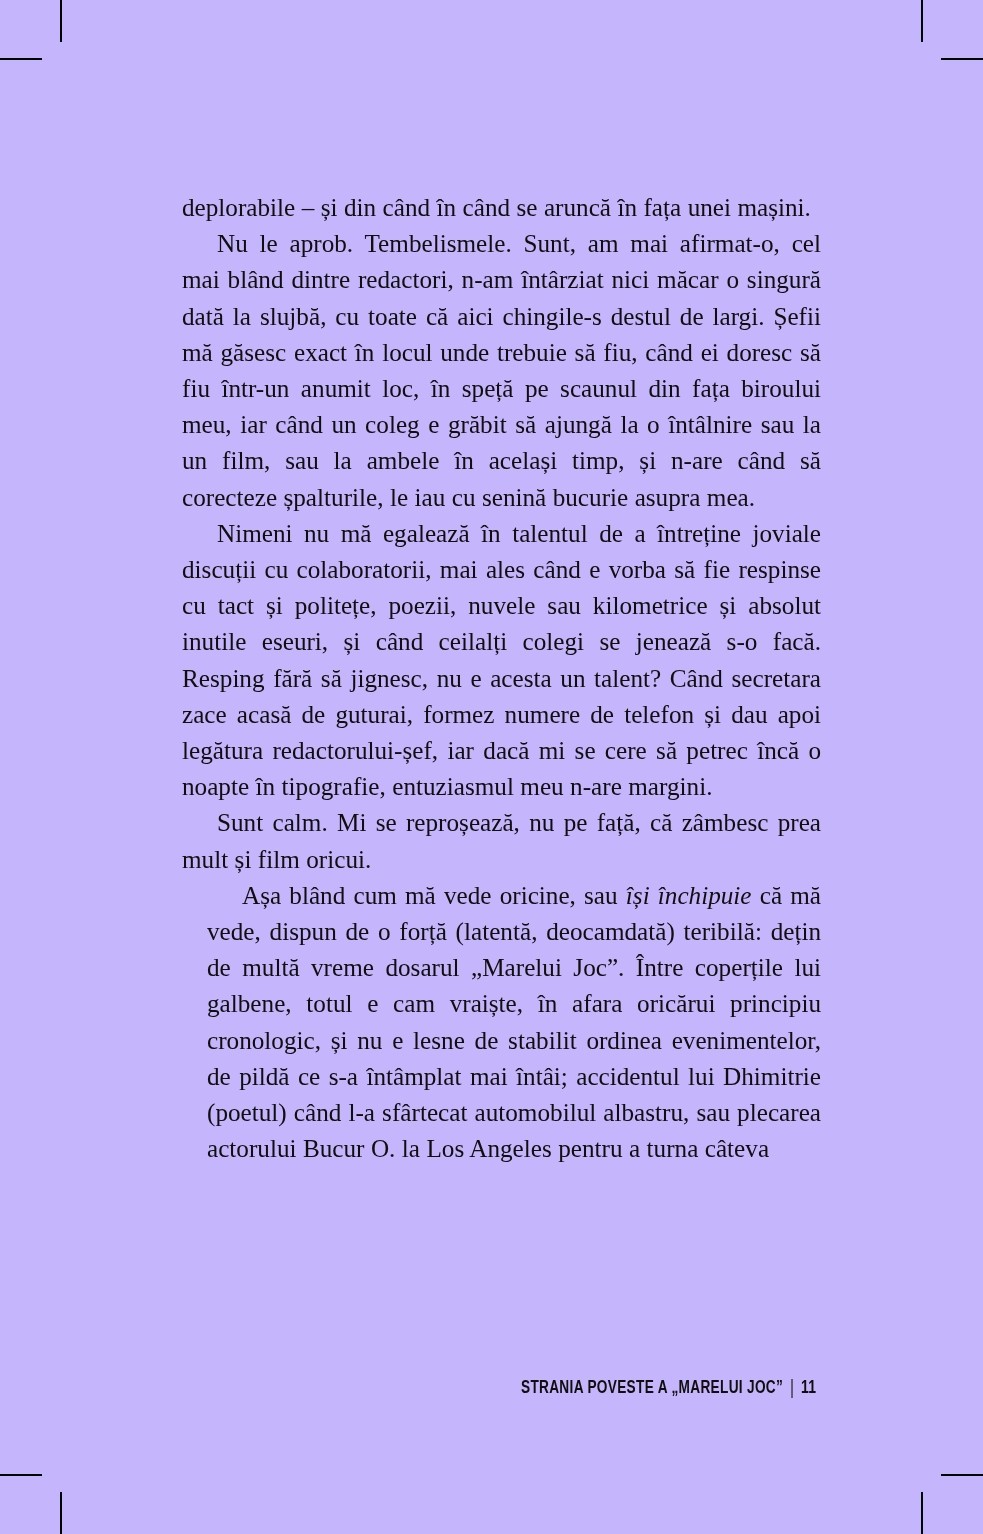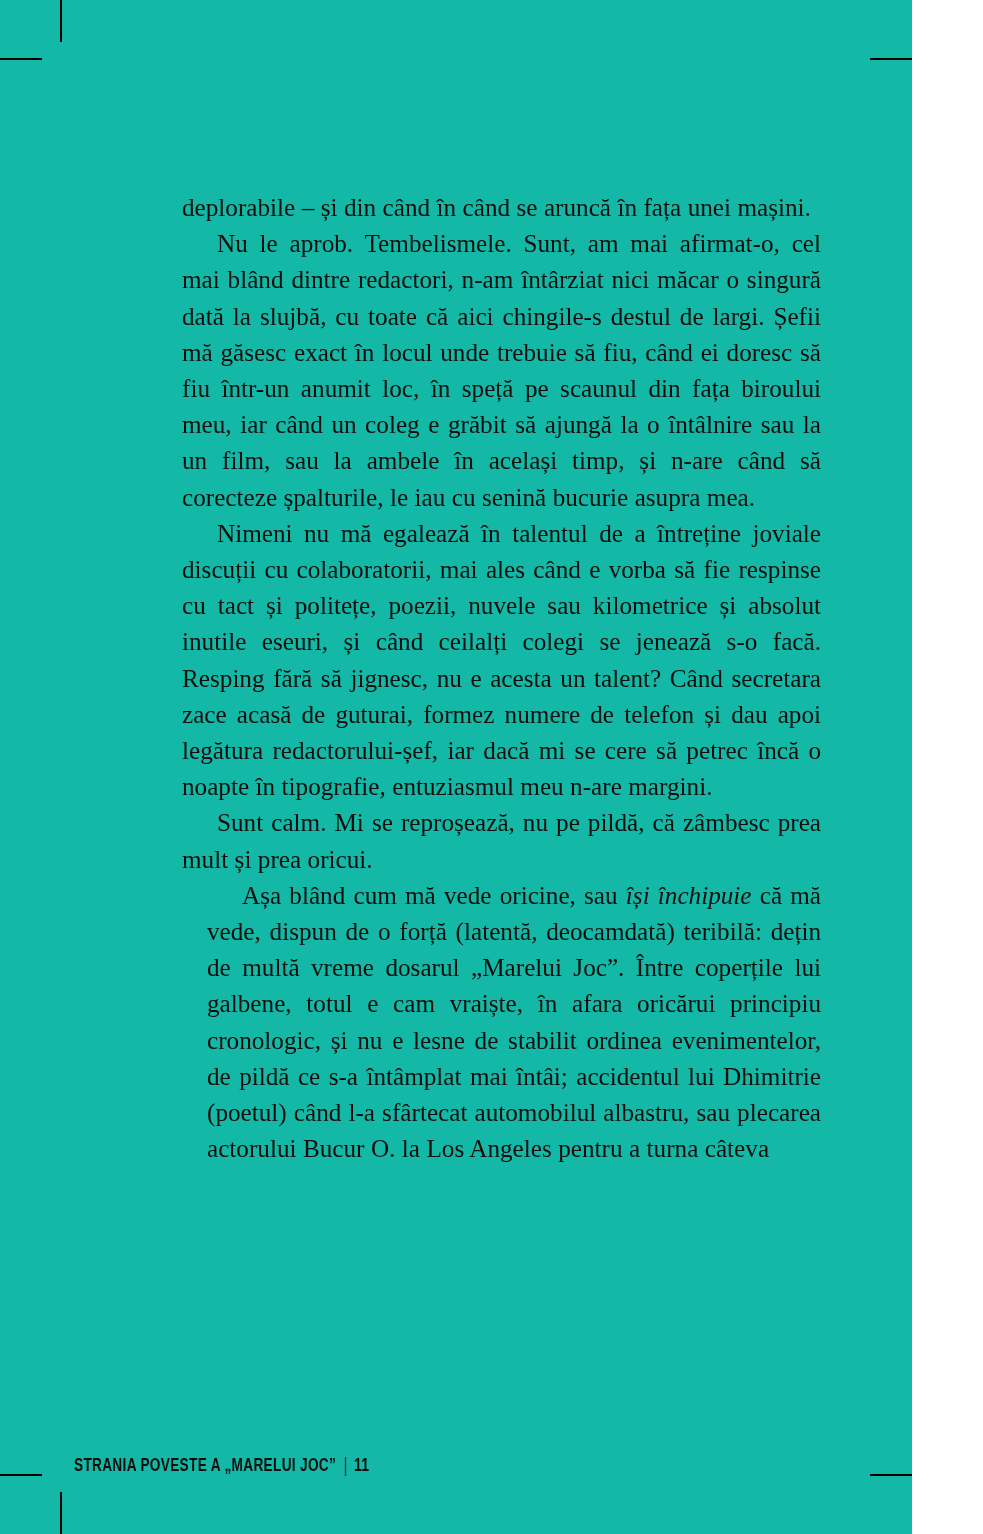--- a/index.html
+++ b/index.html
@@ -13,9 +13,9 @@
   }
   #page {
     position: relative;
-    width: 912px;
+    width: 983px;
     height: 1534px;
-    background: #14b8a6;
+    background: #c4b5fd;
     overflow: hidden;
   }
 

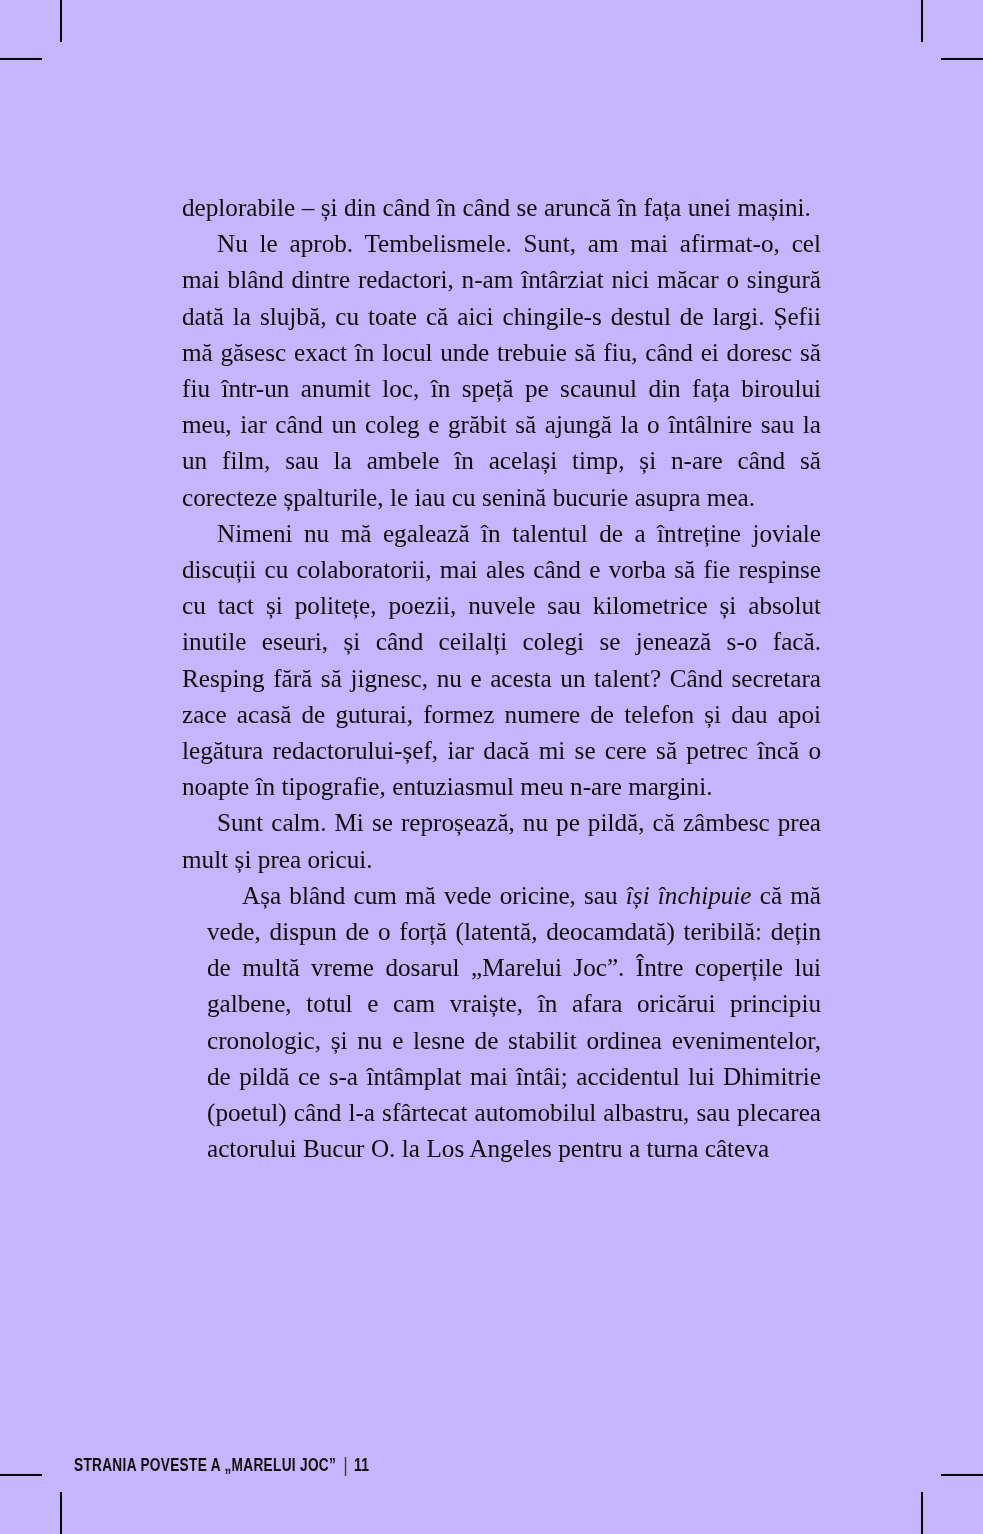--- a/index.html
+++ b/index.html
@@ -113,7 +113,7 @@
     <p class="body cont">deplorabile – și din când în când se aruncă în fața unei mașini.</p>
     <p class="body">Nu le aprob. Tembelismele. Sunt, am mai afirmat-o, cel mai blând dintre redactori, n-am întârziat nici măcar o singură dată la slujbă, cu toate că aici chingile-s destul de largi. Șefii mă găsesc exact în locul unde trebuie să fiu, când ei doresc să fiu într-un anumit loc, în speță pe scaunul din fața biroului meu, iar când un coleg e grăbit să ajungă la o întâlnire sau la un film, sau la ambele în același timp, și n-are când să corecteze șpalturile, le iau cu senină bucurie asupra mea.</p>
     <p class="body">Nimeni nu mă egalează în talentul de a întreține joviale discuții cu colaboratorii, mai ales când e vorba să fie respinse cu tact și politețe, poezii, nuvele sau kilometrice și absolut inutile eseuri, și când ceilalți colegi se jenează s-o facă. Resping fără să jignesc, nu e acesta un talent? Când secretara zace acasă de guturai, formez numere de telefon și dau apoi legătura redactorului-șef, iar dacă mi se cere să petrec încă o noapte în tipografie, entuziasmul meu n-are margini.</p>
-    <p class="body">Sunt calm. Mi se reproșează, nu pe pildă, că zâmbesc prea mult și prea oricui.</p>
+    <p class="body">Sunt calm. Mi se reproșează, nu pe față, că zâmbesc prea mult și film oricui.</p>
     <p class="body">
       <span>Așa blând cum mă vede oricine, sau </span><em class="ital">își închipuie</em><span> că mă vede, dispun de o forță (latentă, deocamdată) teribilă: dețin de multă vreme dosarul „Marelui Joc”. Între coperțile lui galbene, totul e cam vraiște, în afara oricărui principiu cronologic, și nu e lesne de stabilit ordinea evenimentelor, de pildă ce s-a întâmplat mai întâi; accidentul lui Dhimitrie (poetul) când l-a sfârtecat automobilul albastru, sau plecarea actorului Bucur O. la Los Angeles pentru a turna câteva</span>
     </p>

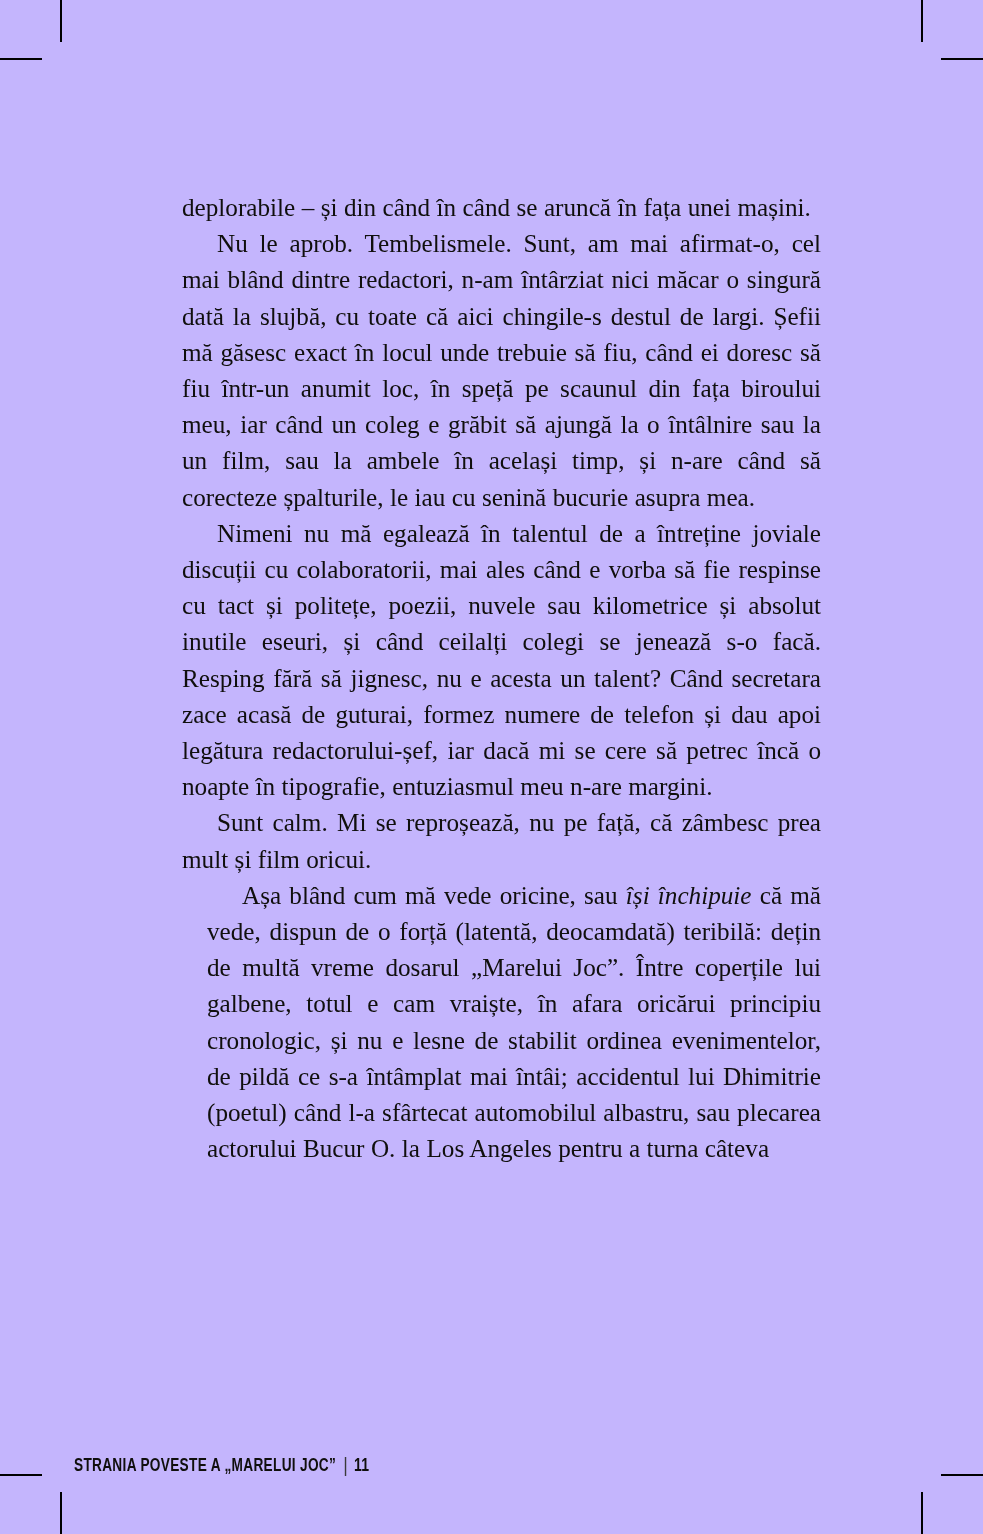--- a/index.html
+++ b/index.html
@@ -68,8 +68,8 @@
     position: absolute;
     left: 0;
     right: 163px;
-    top: 1455px;
-    text-align: left;
+    top: 1377px;
+    text-align: right;
     font-family: "Liberation Sans Narrow", "Liberation Sans", "DejaVu Sans", sans-serif;
     font-weight: bold;
     font-size: 17.5px;

